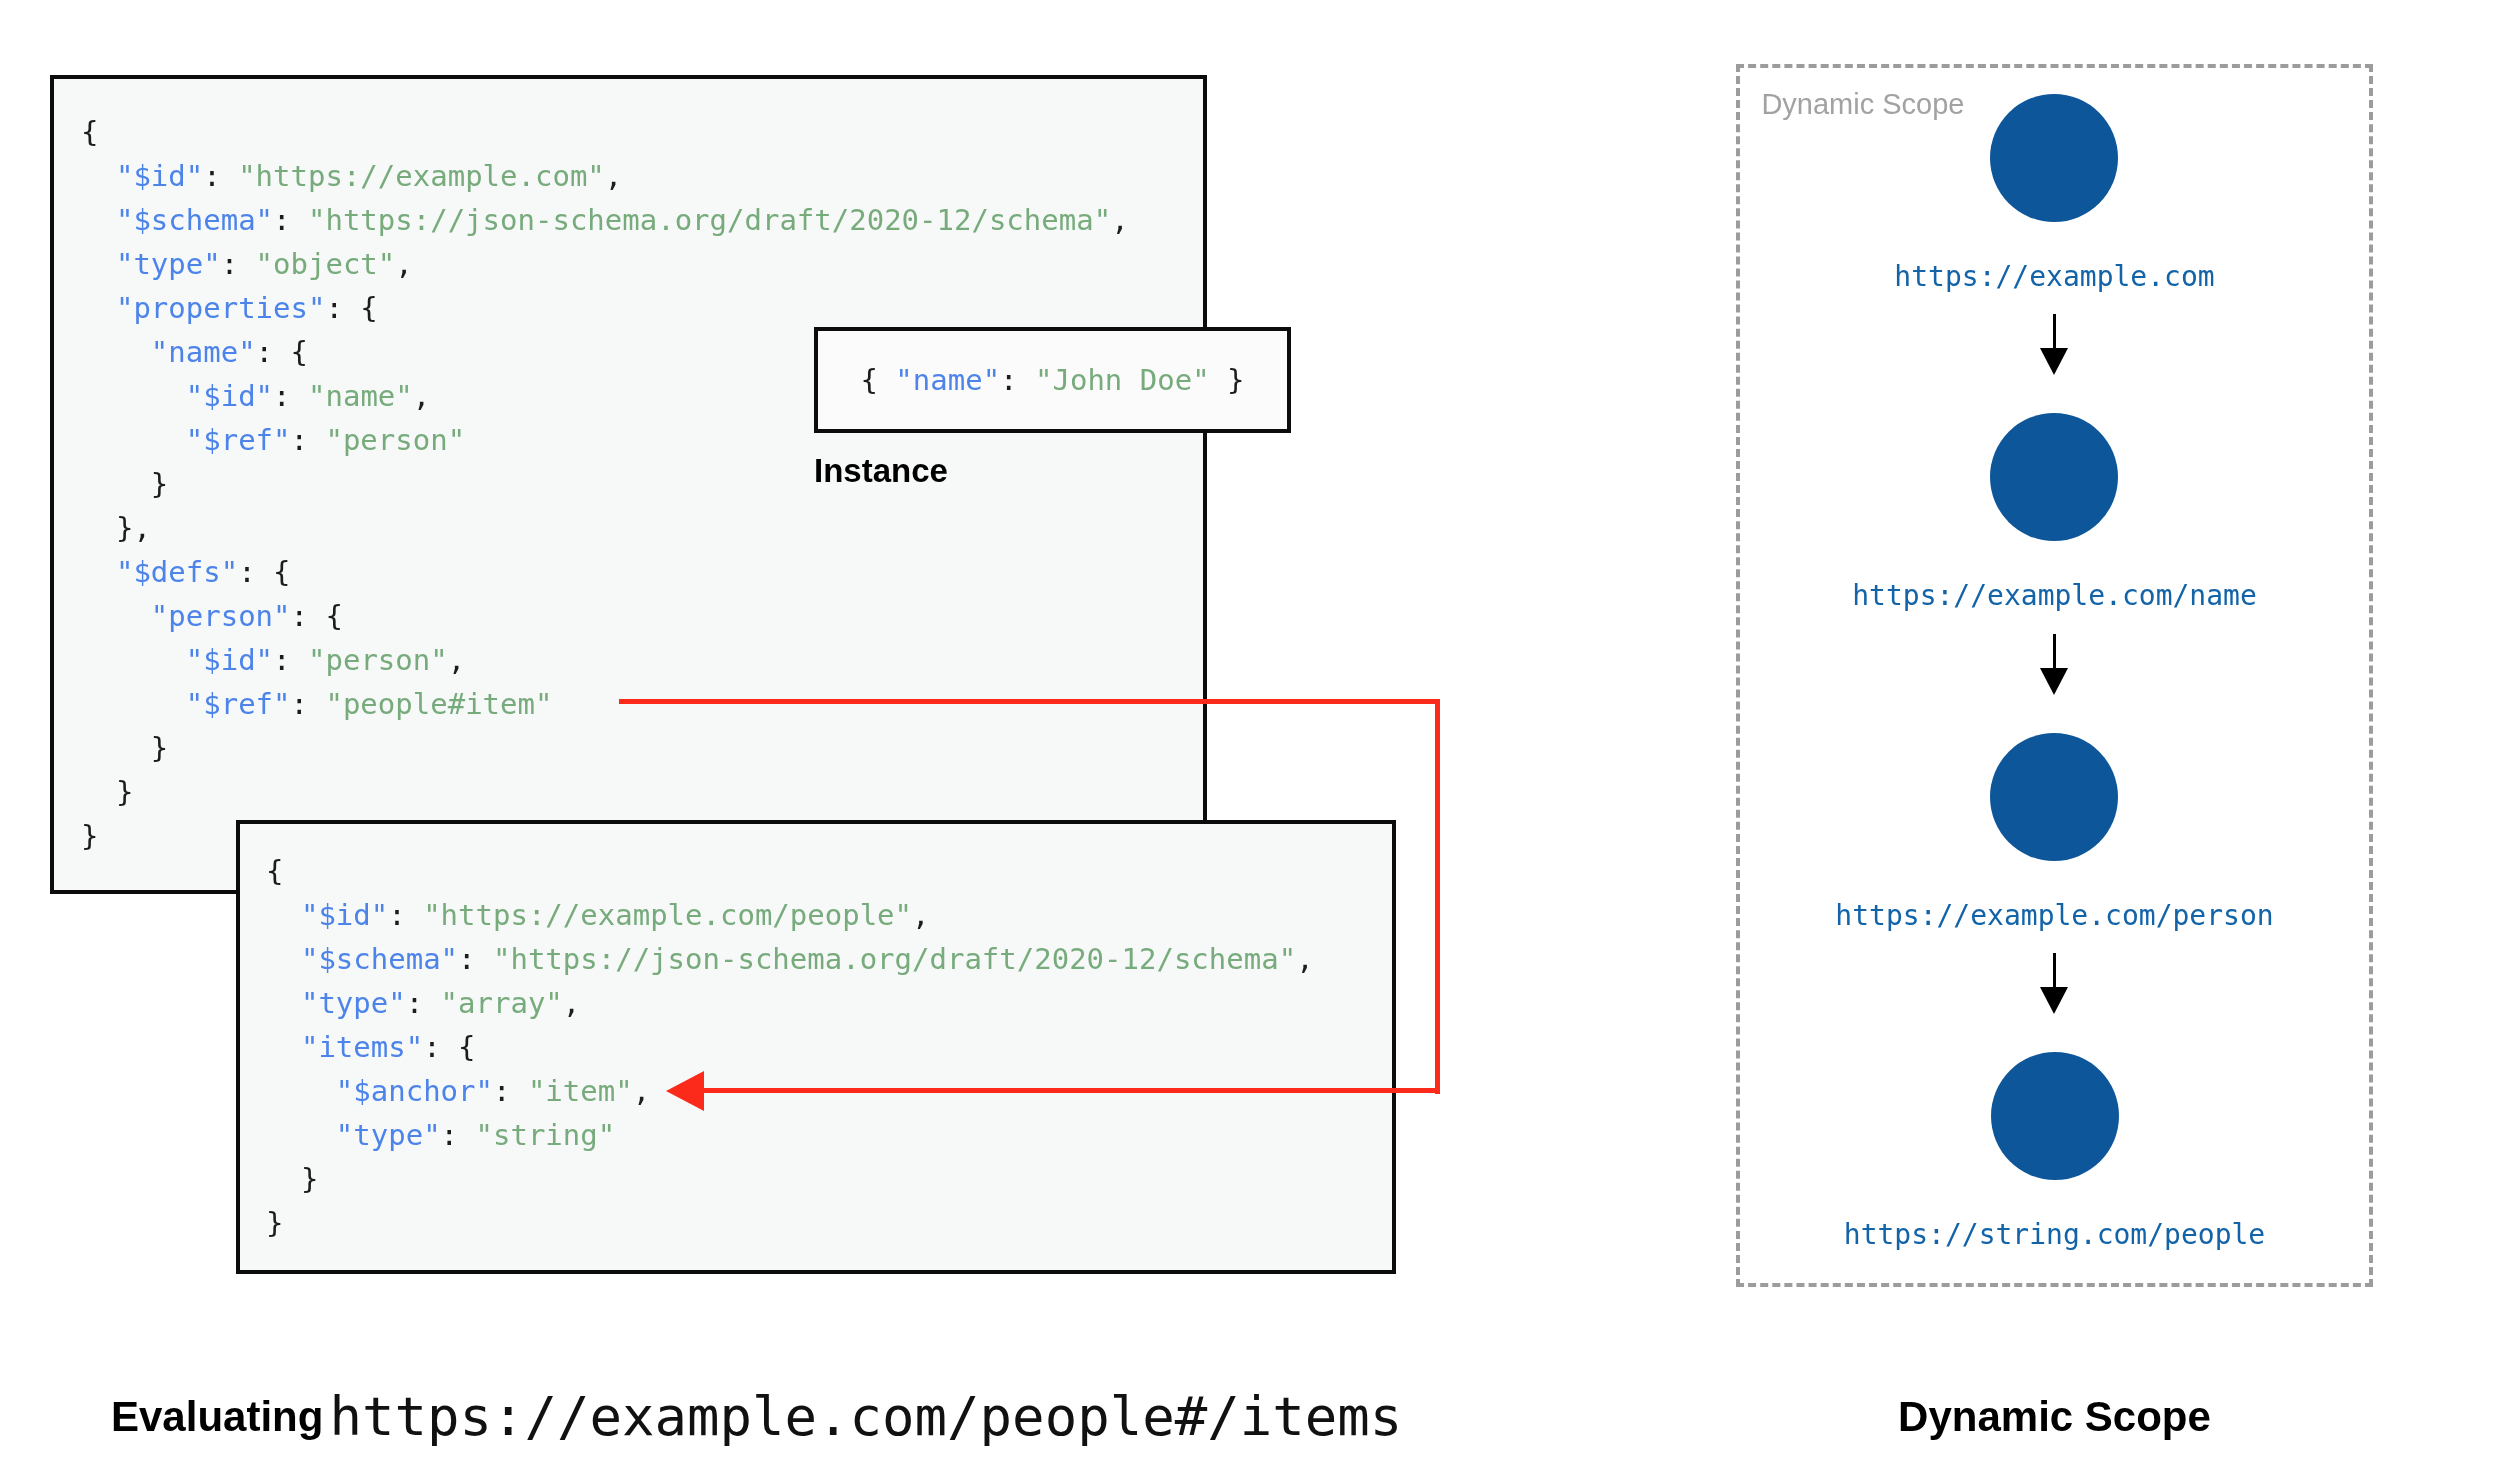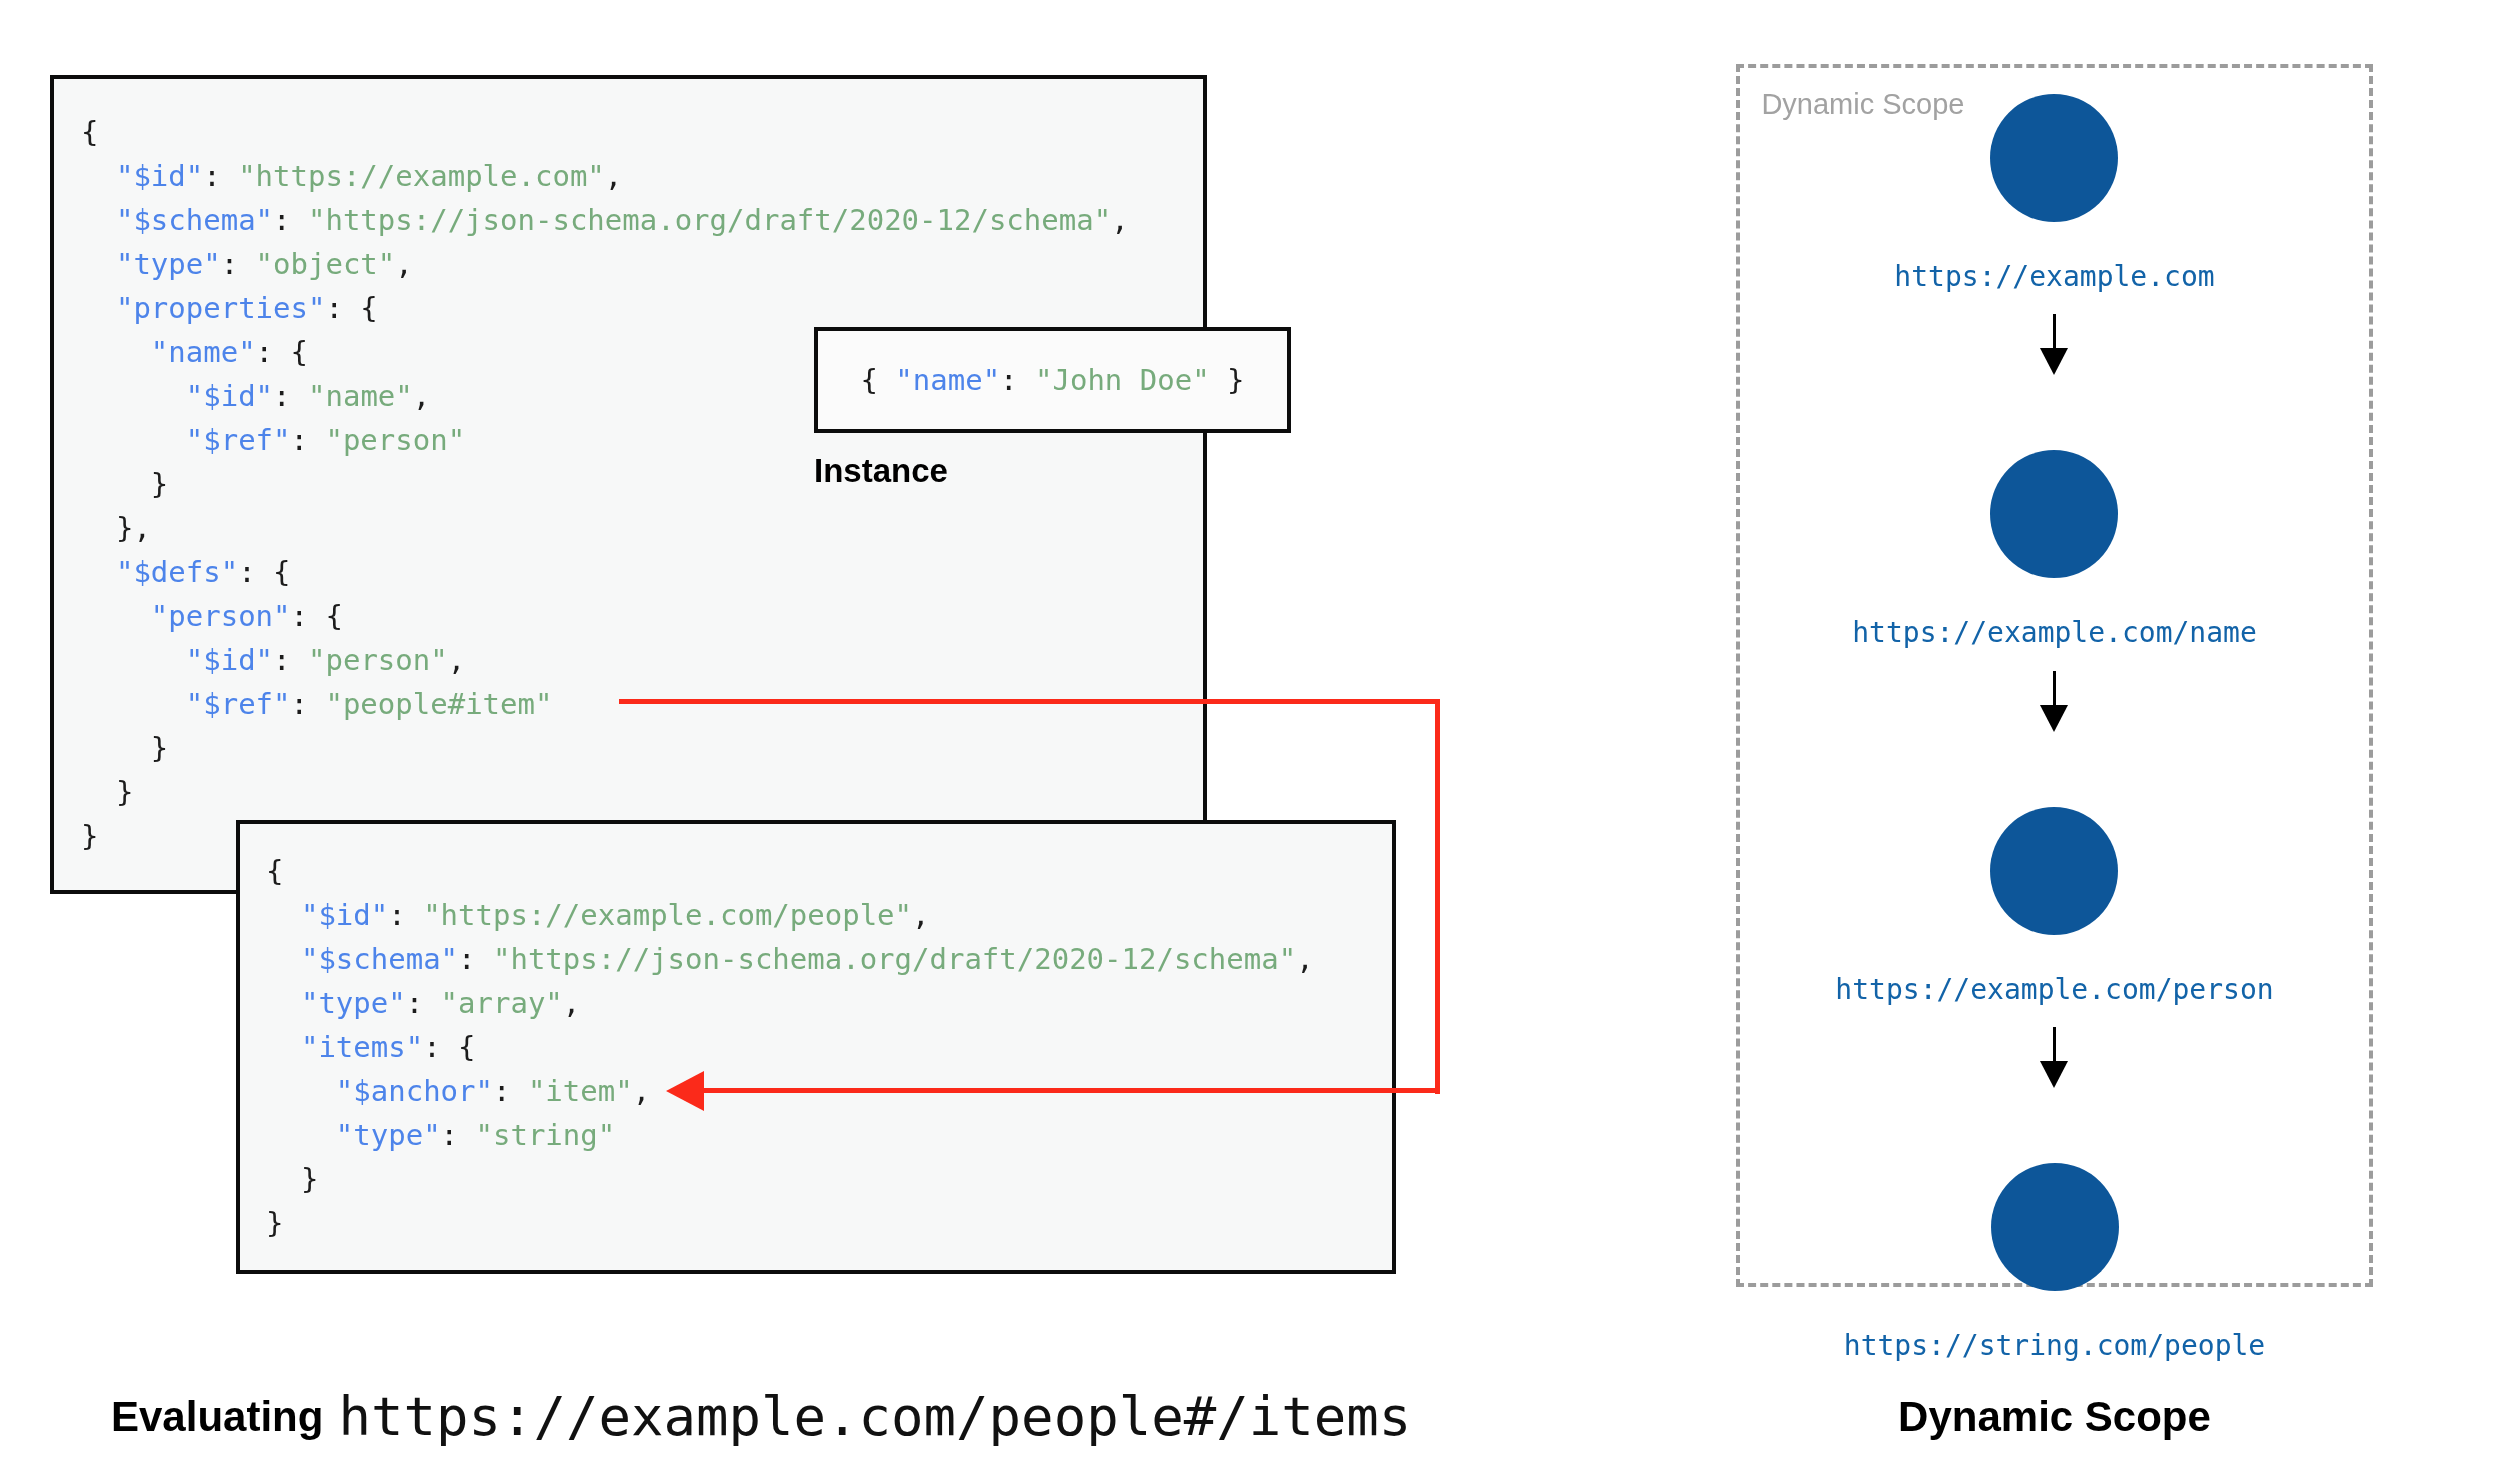--- a/index.html
+++ b/index.html
@@ -44,7 +44,7 @@
                border:4.3px dashed var(--c-dash);background:#ffffff;z-index:1;}
   #scope-title{position:absolute;left:21.4px;top:20.3px;font-family:"Liberation Sans",sans-serif;
                font-size:29px;color:var(--c-title);}
-  #scope-nodes{position:absolute;left:0;top:26px;width:100%;display:flex;flex-direction:column;align-items:center;gap:37px;}
+  #scope-nodes{position:absolute;left:0;top:26px;width:100%;display:flex;flex-direction:column;align-items:center;}
   .scope-seg{display:flex;flex-direction:column;align-items:center;}
   .scope-seg + .scope-seg .scope-circle{margin-top:38px;}
   .scope-circle{width:128px;height:128px;border-radius:50%;background:var(--c-node);}

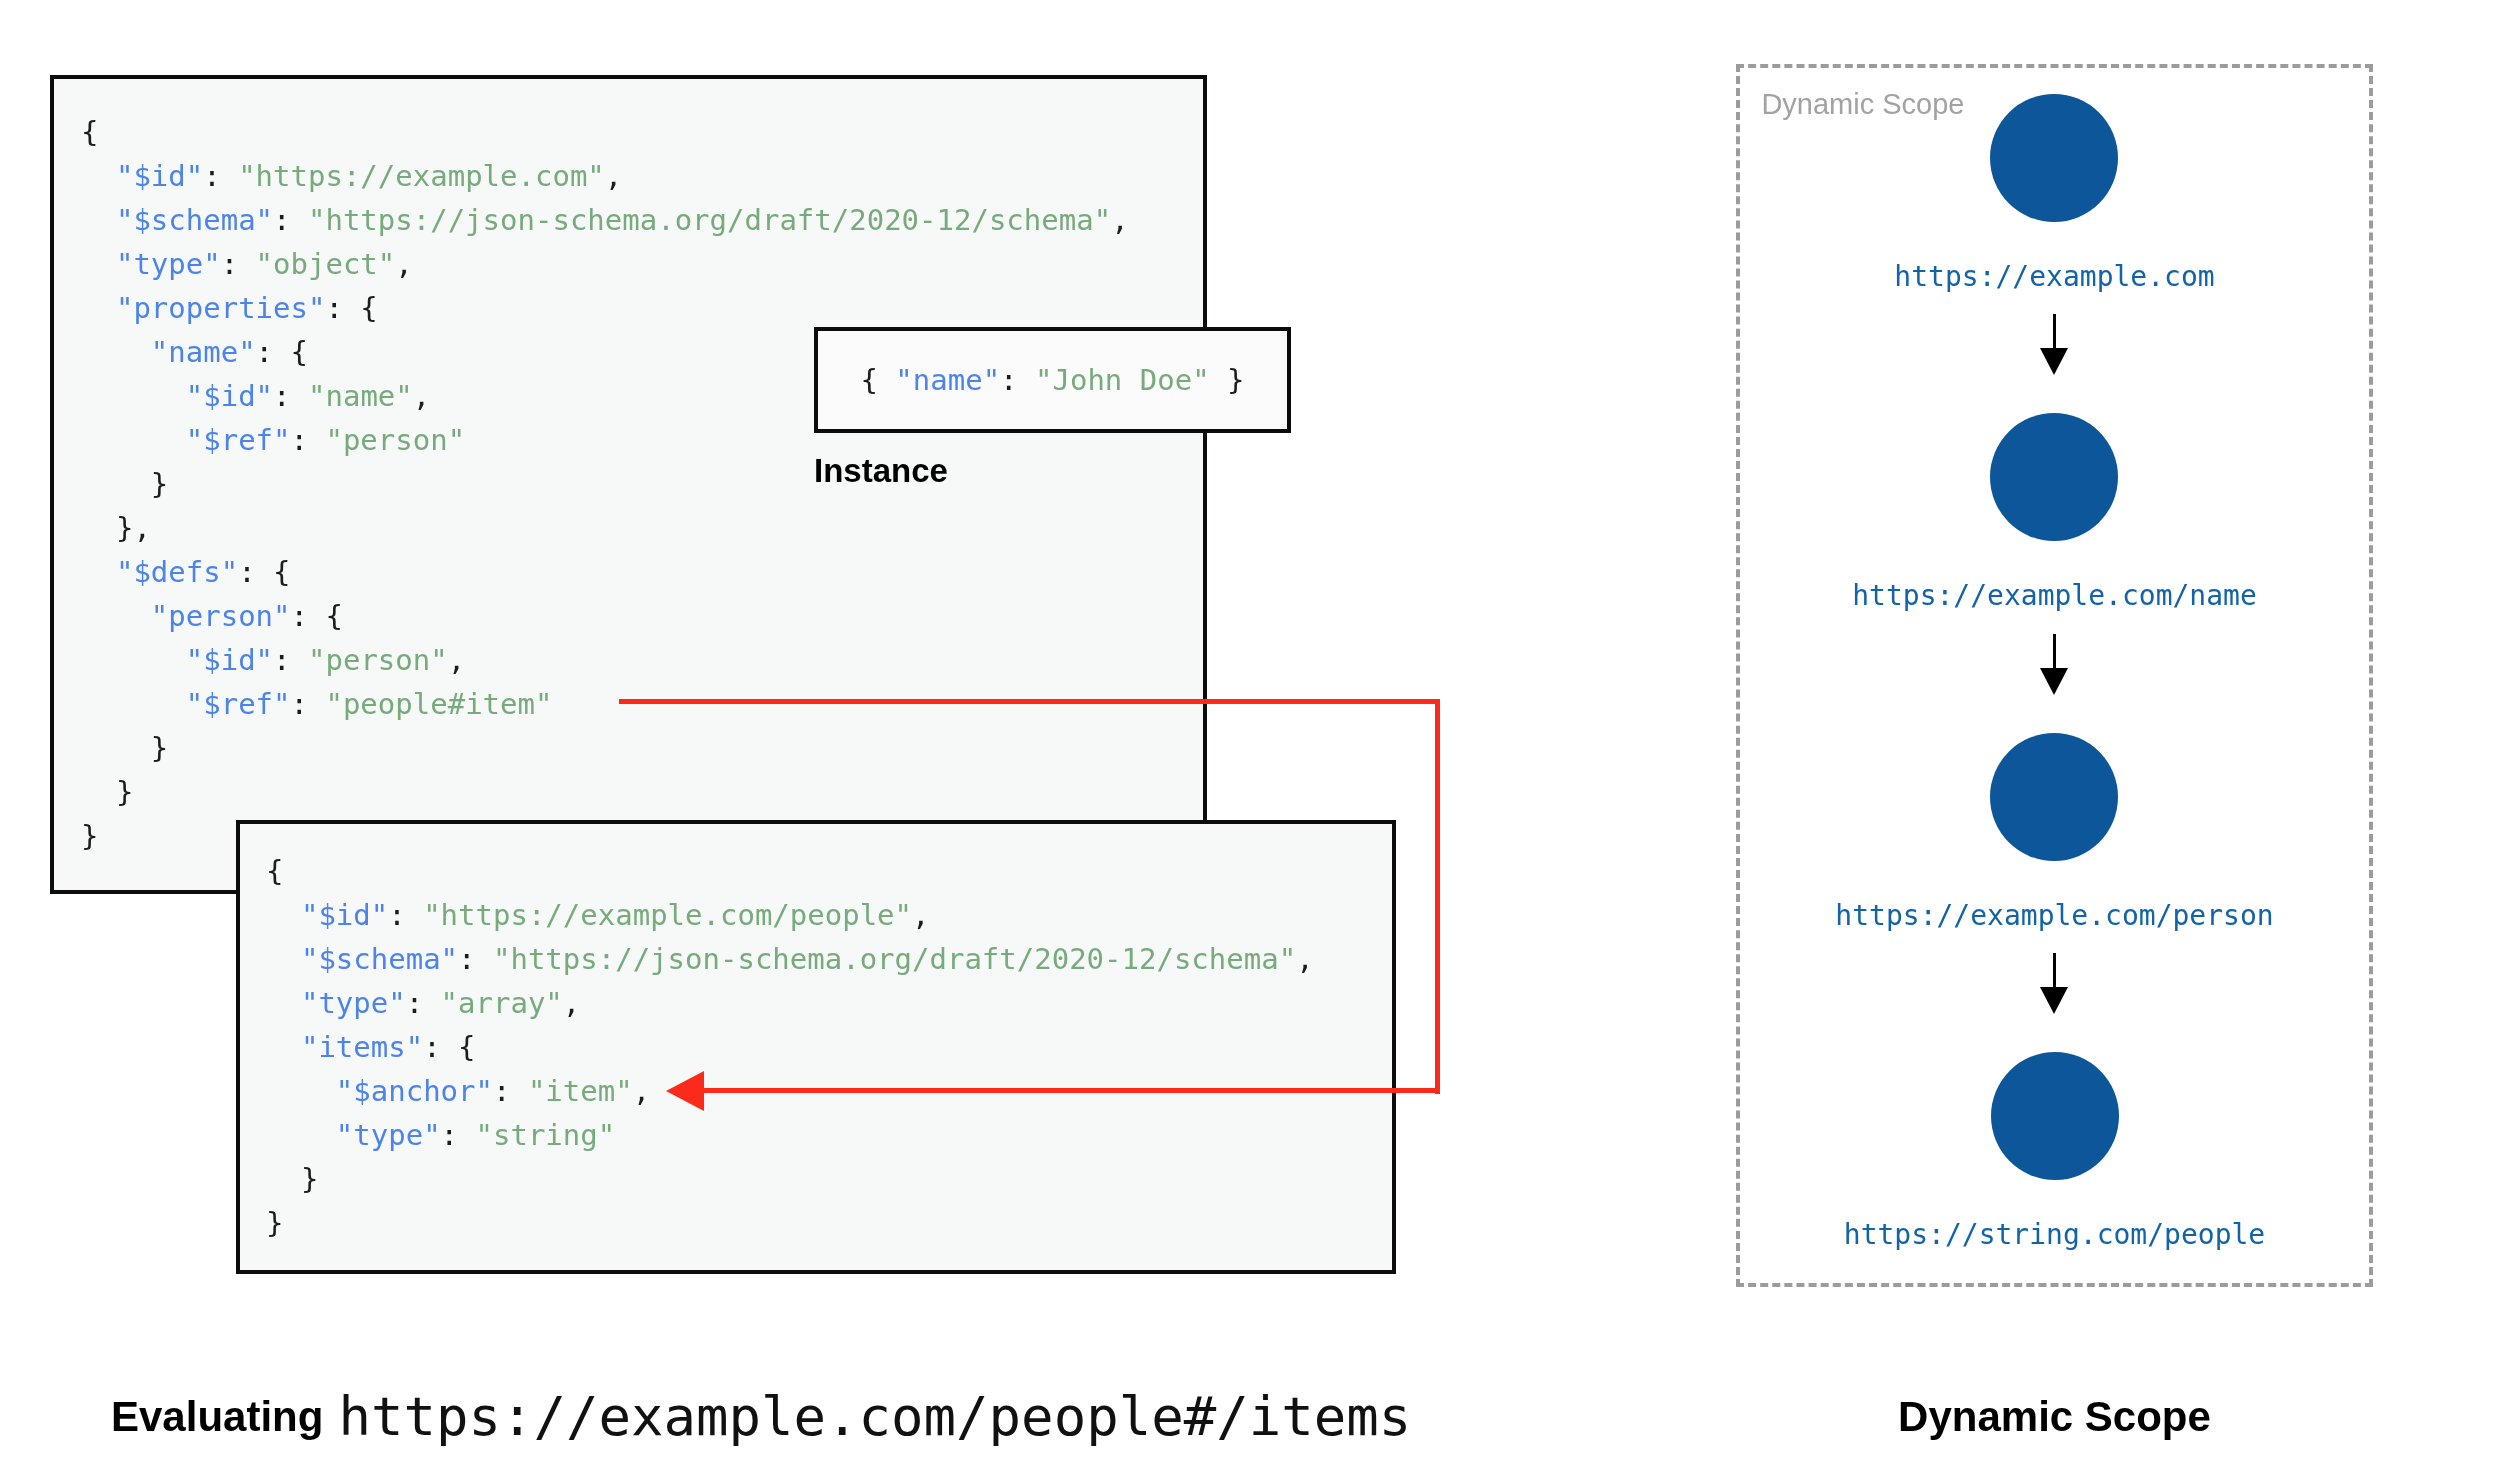--- a/index.html
+++ b/index.html
@@ -55,7 +55,7 @@
                     border-top:27px solid #000;}
 
   
-  #eval-caption{position:absolute;left:111px;top:1390px;display:flex;align-items:flex-start;gap:15px;line-height:53px;}
+  #eval-caption{position:absolute;left:111px;top:1390px;display:flex;align-items:flex-start;gap:6px;line-height:53px;}
   #eval-prefix{font-family:"Liberation Sans",sans-serif;font-weight:bold;font-size:42px;color:#000;}
   #eval-url{font-size:54px;color:#111;white-space:pre;}
   #scope-caption{position:absolute;left:1736px;top:1390px;width:637px;text-align:center;line-height:53px;

